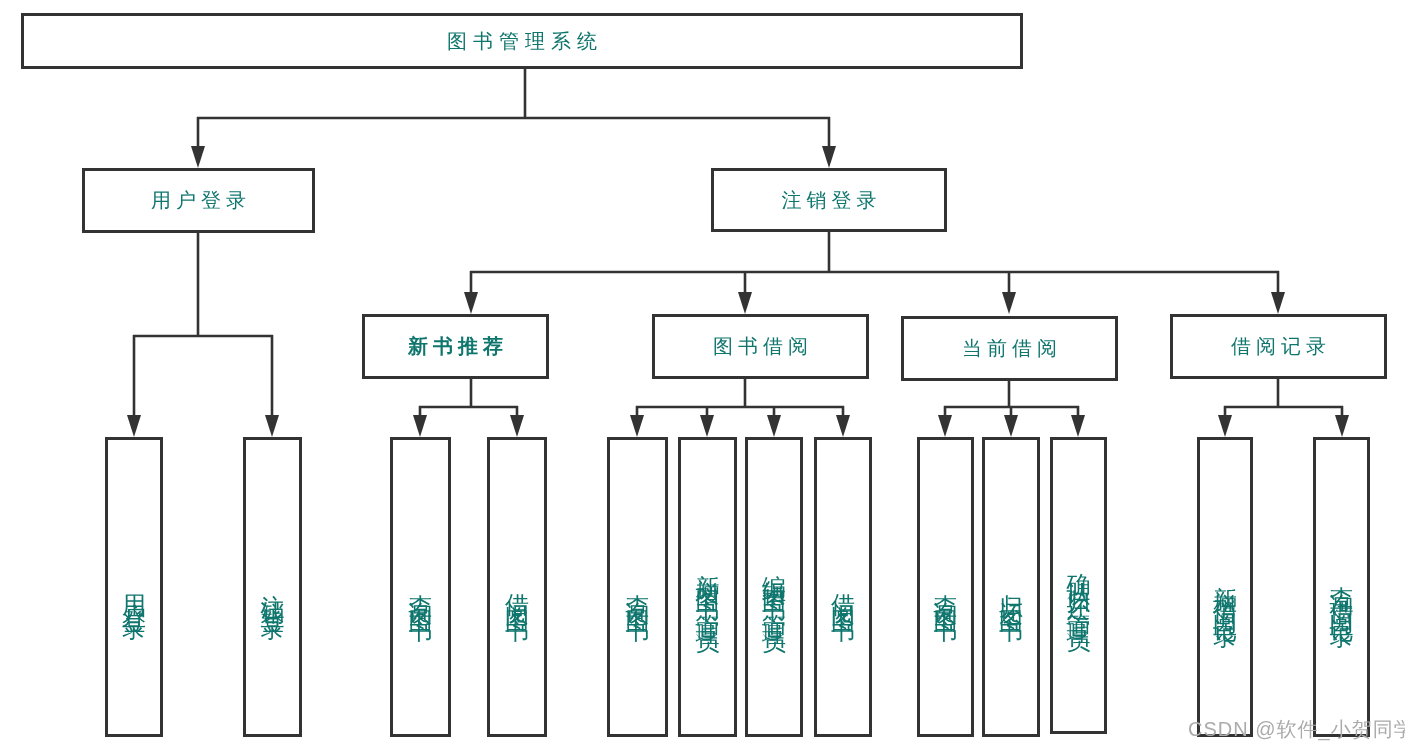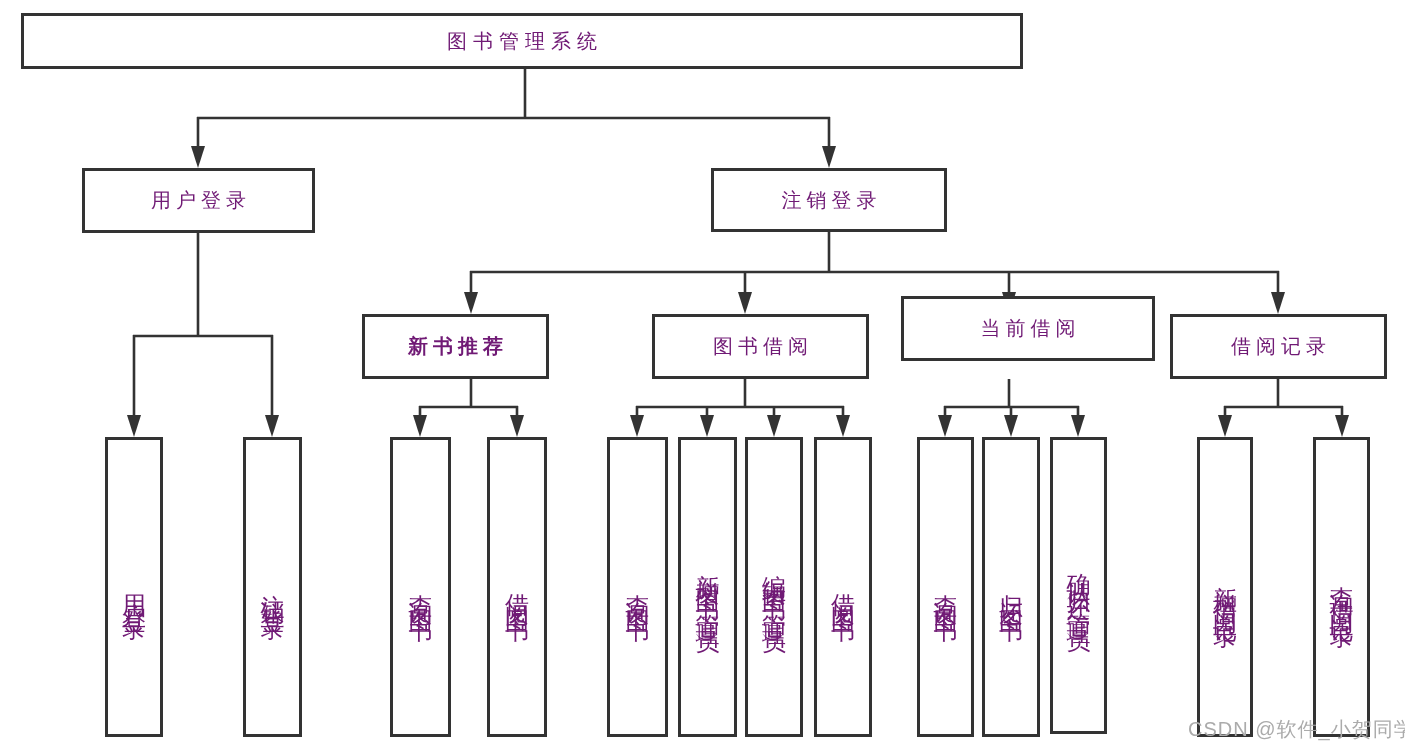--- a/index.html
+++ b/index.html
@@ -30,7 +30,7 @@
     align-items: center;
     justify-content: center;
     z-index: 2;
-    color: #701a75;
+    color: #0f766e;
   }
   .hnode {
     font-size: 20px;

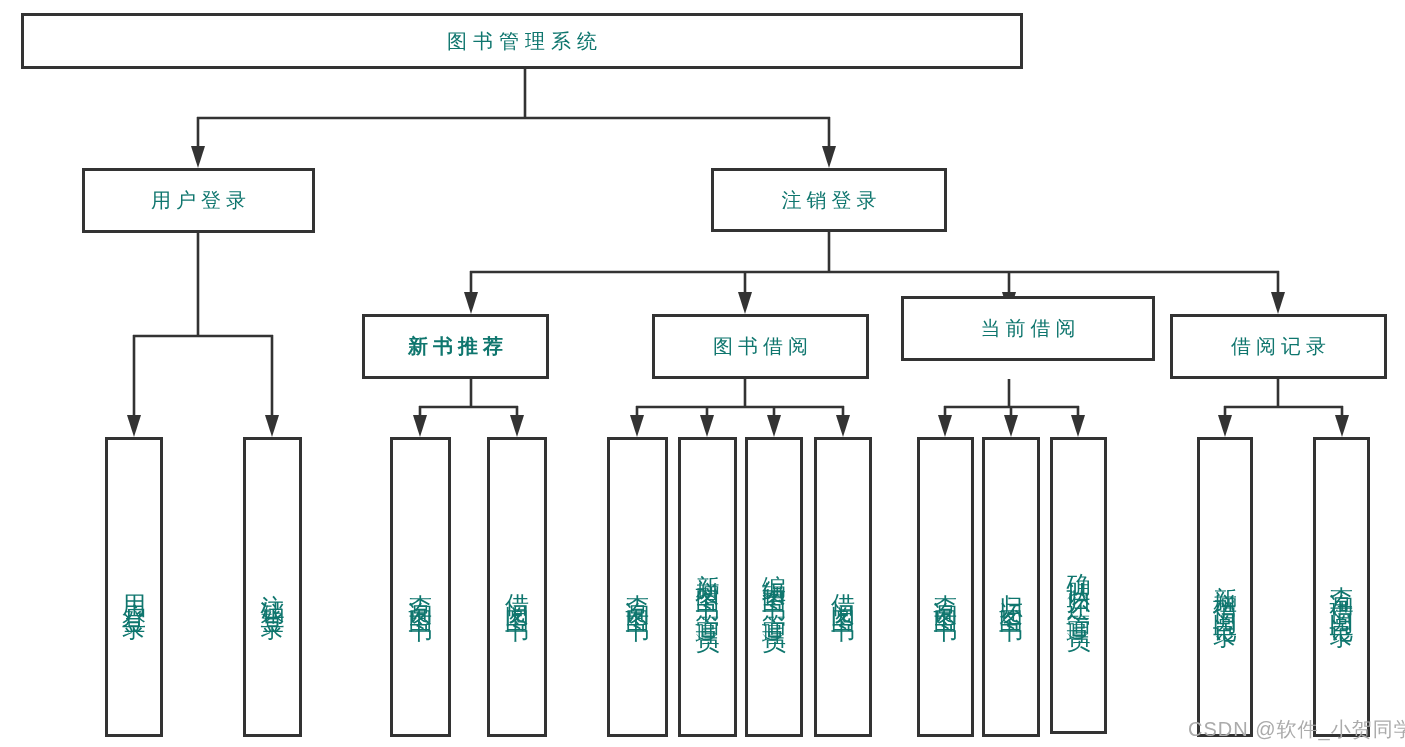--- a/index.html
+++ b/index.html
@@ -118,7 +118,7 @@
 
   <div class="node hnode" style="left:362px; top:314px; width:187px; height:65px;font-weight:bold;">新书推荐</div>
   <div class="node hnode" style="left:652px; top:314px; width:217px; height:65px;">图书借阅</div>
-  <div class="node hnode" style="left:901px; top:296px; width:254px; height:65px;">当前借阅</div>
+  <div class="node hnode" style="left:901px; top:316px; width:217px; height:65px;">当前借阅</div>
   <div class="node hnode" style="left:1170px; top:314px; width:217px; height:65px;">借阅记录</div>
 
   <div class="node vnode" style="left:105px; top:437px; width:58px; height:300px;">

